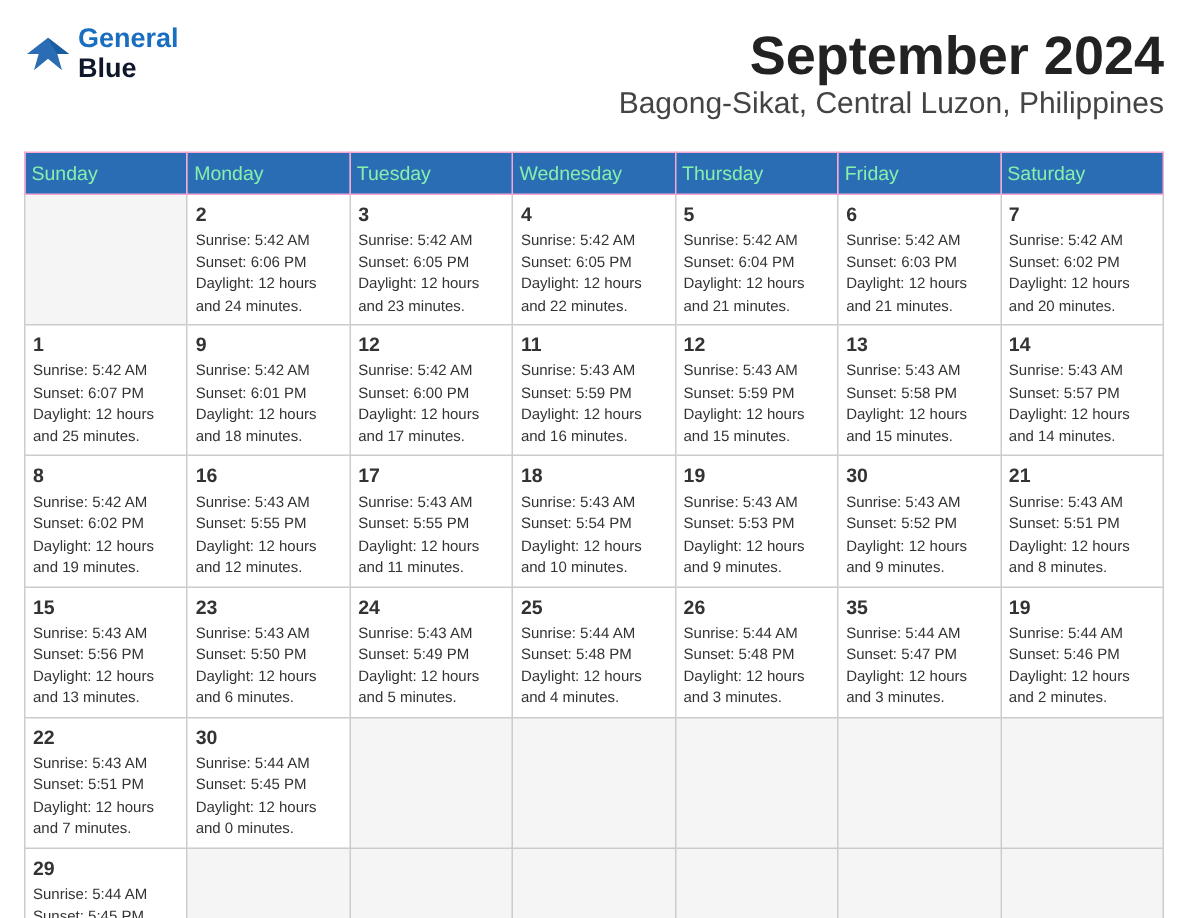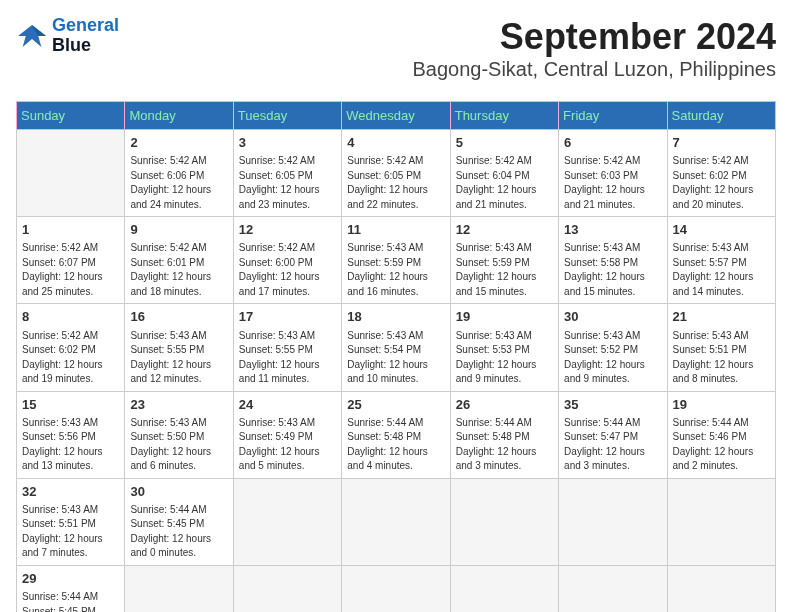--- a/index.html
+++ b/index.html
@@ -234,7 +234,7 @@
       </tr>
       <tr>
         <td>
-          <span class="day-num">32</span>
+          <span class="day-num">22</span>
           <div class="day-info">Sunrise: 5:43 AM<br>Sunset: 5:51 PM<br>Daylight: 12 hours<br>and 7 minutes.</div>
         </td>
         <td>

